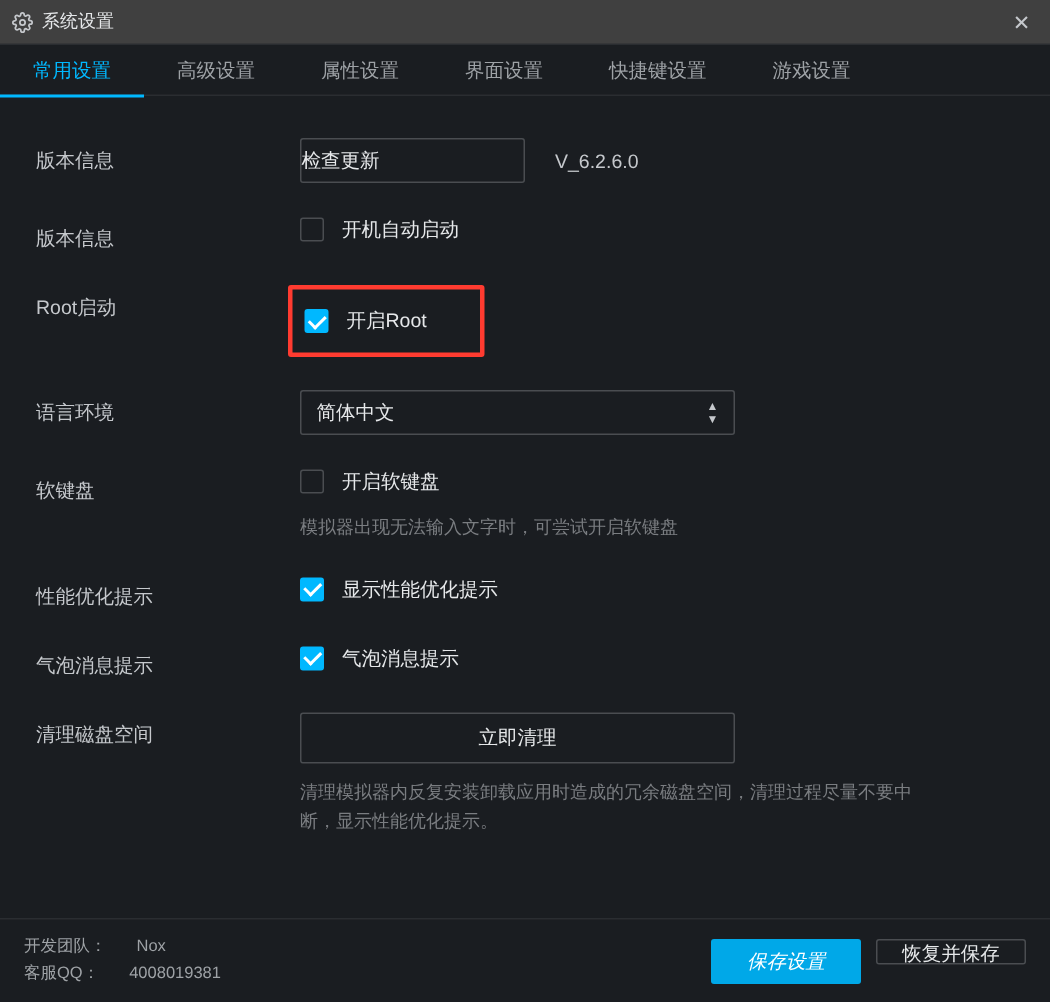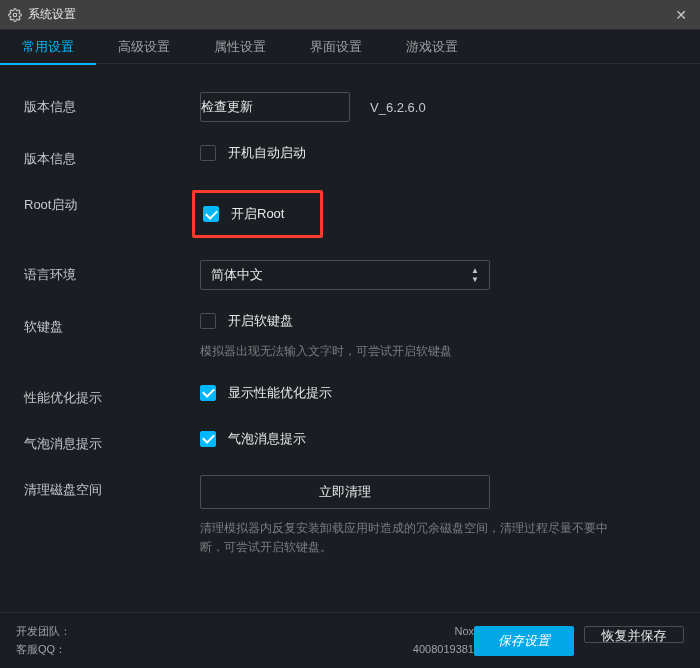--- a/index.html
+++ b/index.html
@@ -257,6 +257,9 @@
       <span>界面设置</span>
     </div>
   <div class="tab">
+      <span>快捷键设置</span>
+    </div>
+  <div class="tab">
       <span>游戏设置</span>
     </div>
 </div>

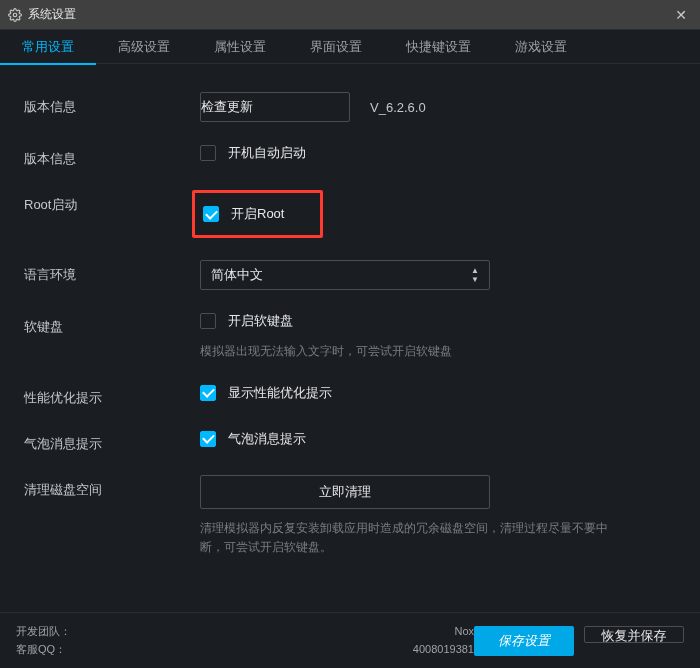--- a/index.html
+++ b/index.html
@@ -346,7 +346,7 @@
     <div class="label">清理磁盘空间</div>
     <div class="field">
       <button class="clear-btn"><span>立即清理</span></button>
-      <div class="hint" style="max-width:430px">清理模拟器内反复安装卸载应用时造成的冗余磁盘空间，清理过程尽量不要中断，可尝试开启软键盘。</div>
+      <div class="hint" style="max-width:430px">清理模拟器内反复安装卸载应用时造成的冗余磁盘空间，清理过程尽量不要中断，显示性能优化提示。</div>
     </div>
   </div>
 

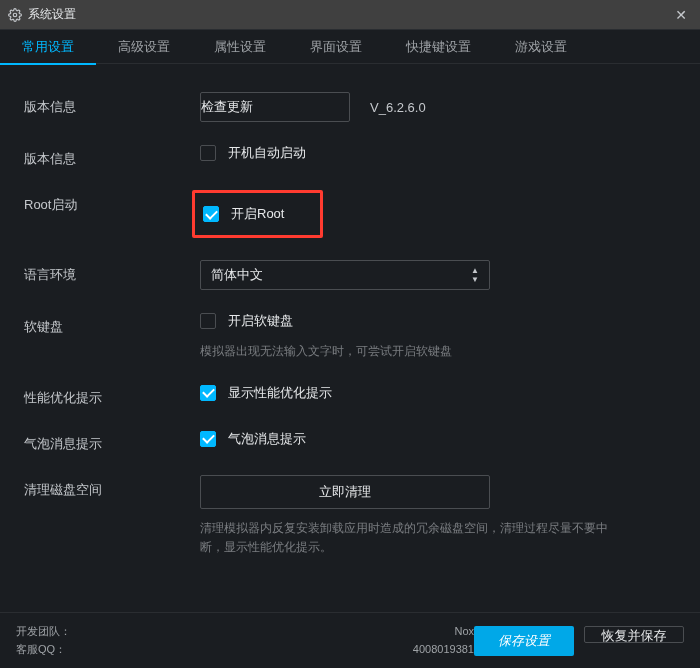--- a/index.html
+++ b/index.html
@@ -205,7 +205,7 @@
     color: #9ea2a6;
     line-height: 1.6;
   }
-  .footer-left div { display: flex; gap: 20px; justify-content: space-between; }
+  .footer-left div { display: flex; gap: 20px; }
   .footer-btns { display: flex; gap: 10px; }
   .btn-primary {
     width: 100px;

